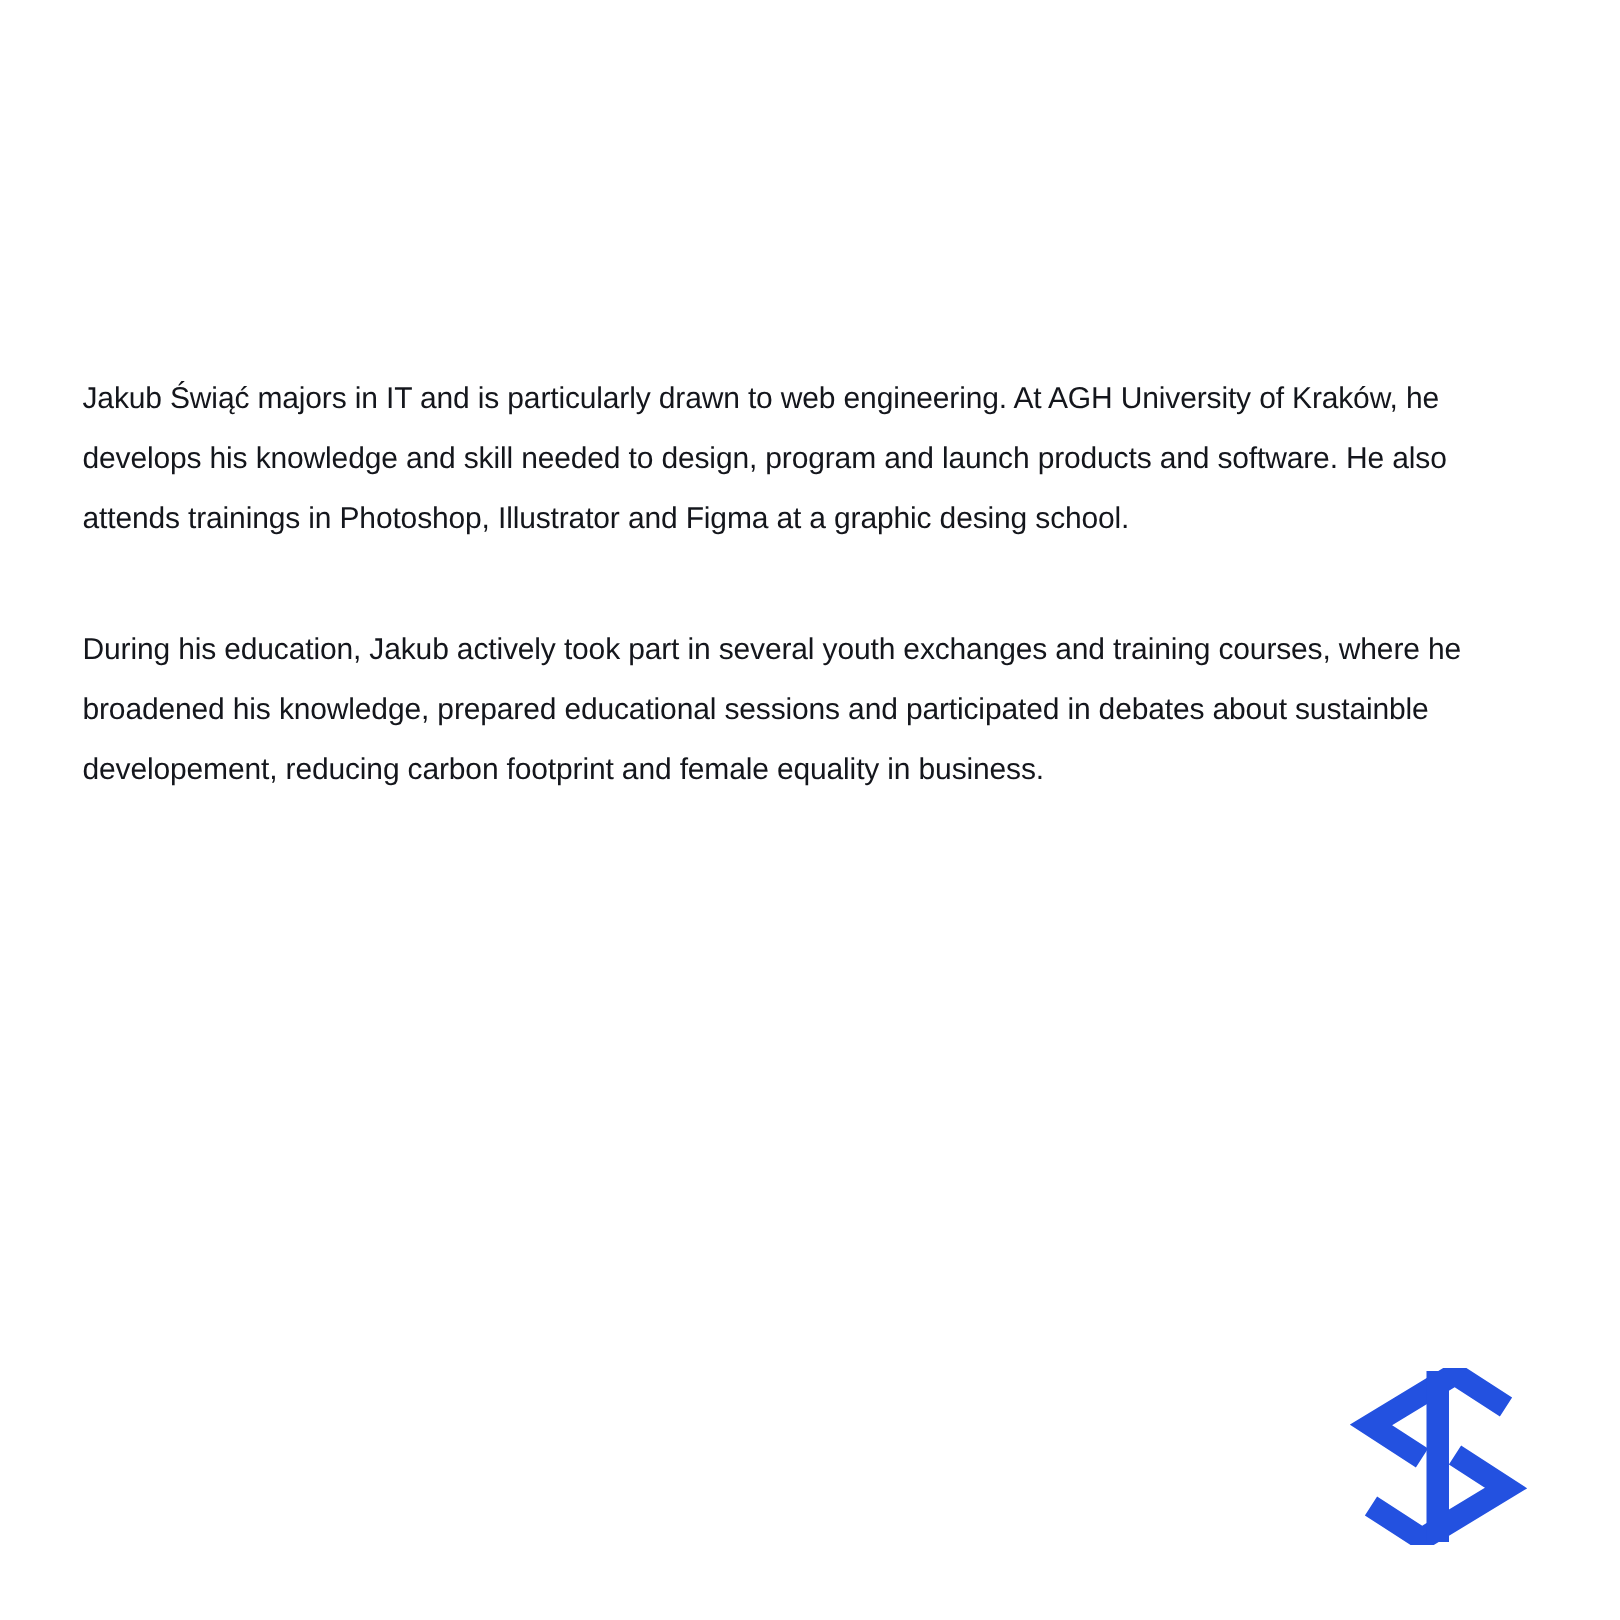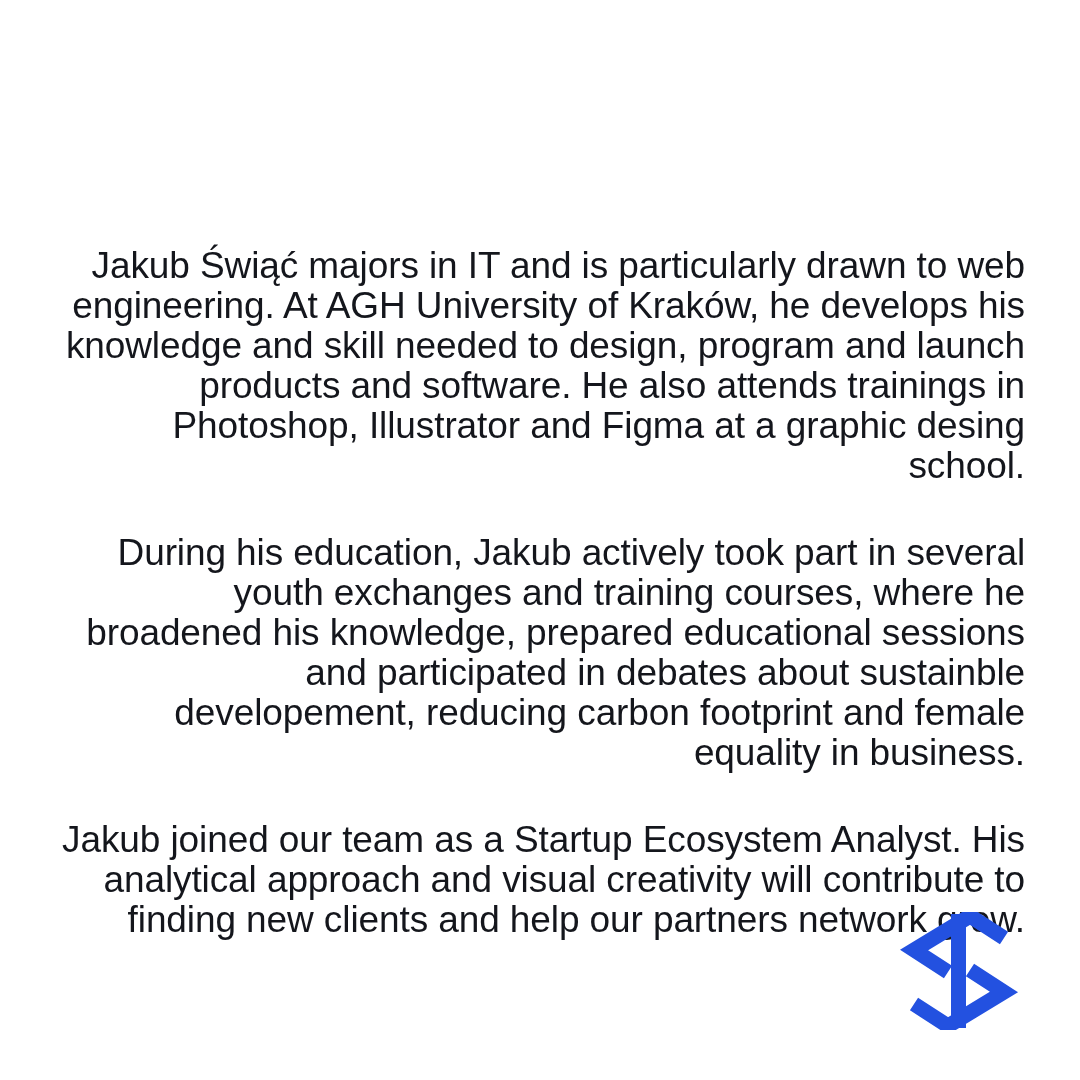--- a/index.html
+++ b/index.html
@@ -25,9 +25,9 @@
     top: 246px;
     left: 55px;
     width: 970px;
-    text-align: right;
+    text-align: left;
     color: #14161c;
-    font-size: 37px;
+    font-size: 20px;
     line-height: 40px;
     letter-spacing: -0.1px;
   }

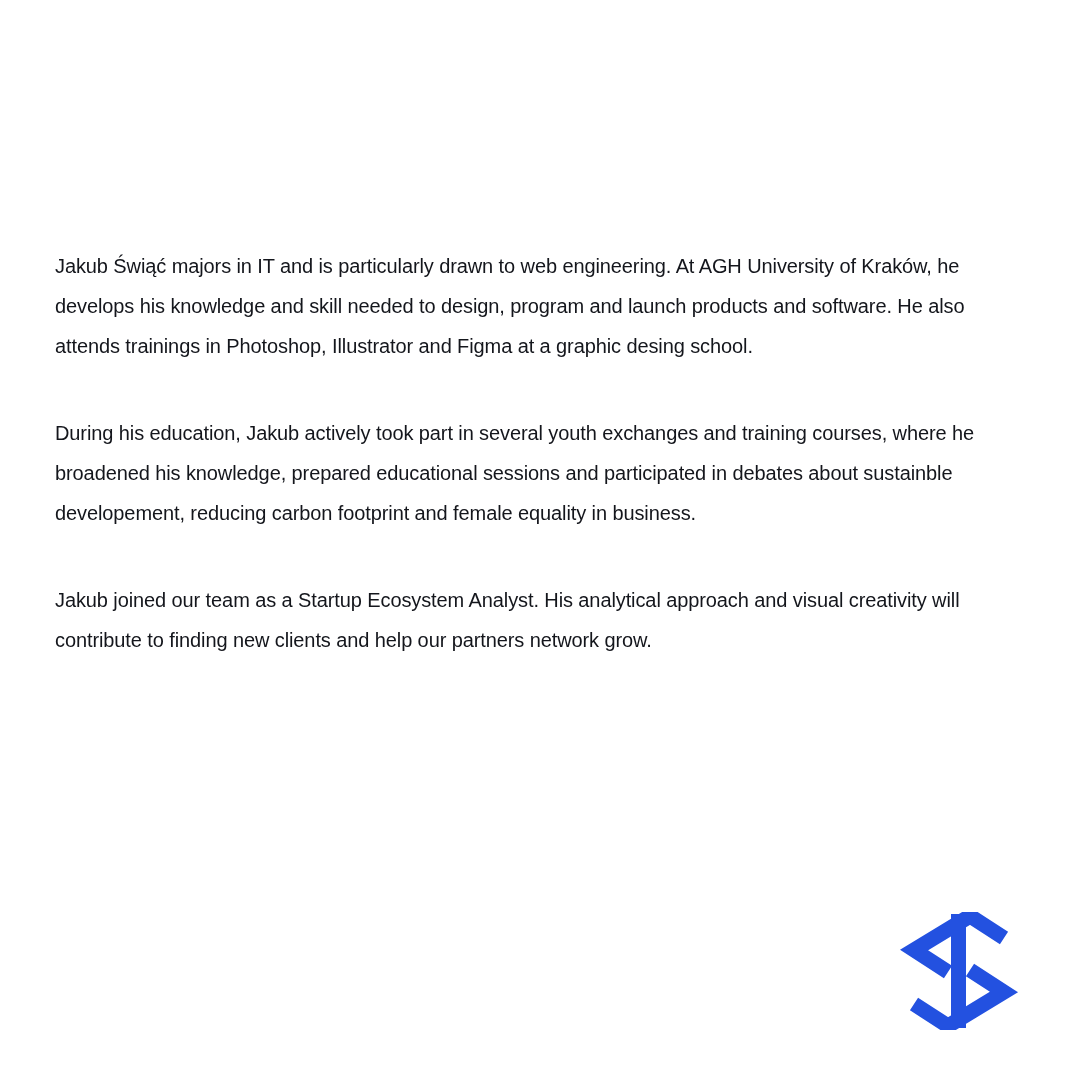--- a/index.html
+++ b/index.html
@@ -59,7 +59,6 @@
   <div class="body-copy">
     <p class="paragraph">Jakub Świąć majors in IT and is particularly drawn to web engineering. At AGH University of Kraków, he develops his knowledge and skill needed to design, program and launch products and software. He also attends trainings in Photoshop, Illustrator and Figma at a graphic desing school.</p>
     <p class="paragraph">During his education, Jakub actively took part in several youth exchanges and training courses, where he broadened his knowledge, prepared educational sessions and participated in debates about sustainble developement, reducing carbon footprint and female equality in business.</p>
-    <p class="paragraph">Jakub joined our team as a Startup Ecosystem Analyst. His analytical approach and visual creativity will contribute to finding new clients and help our partners network grow.</p>
   </div>
 
   <div class="logo-wrap">

